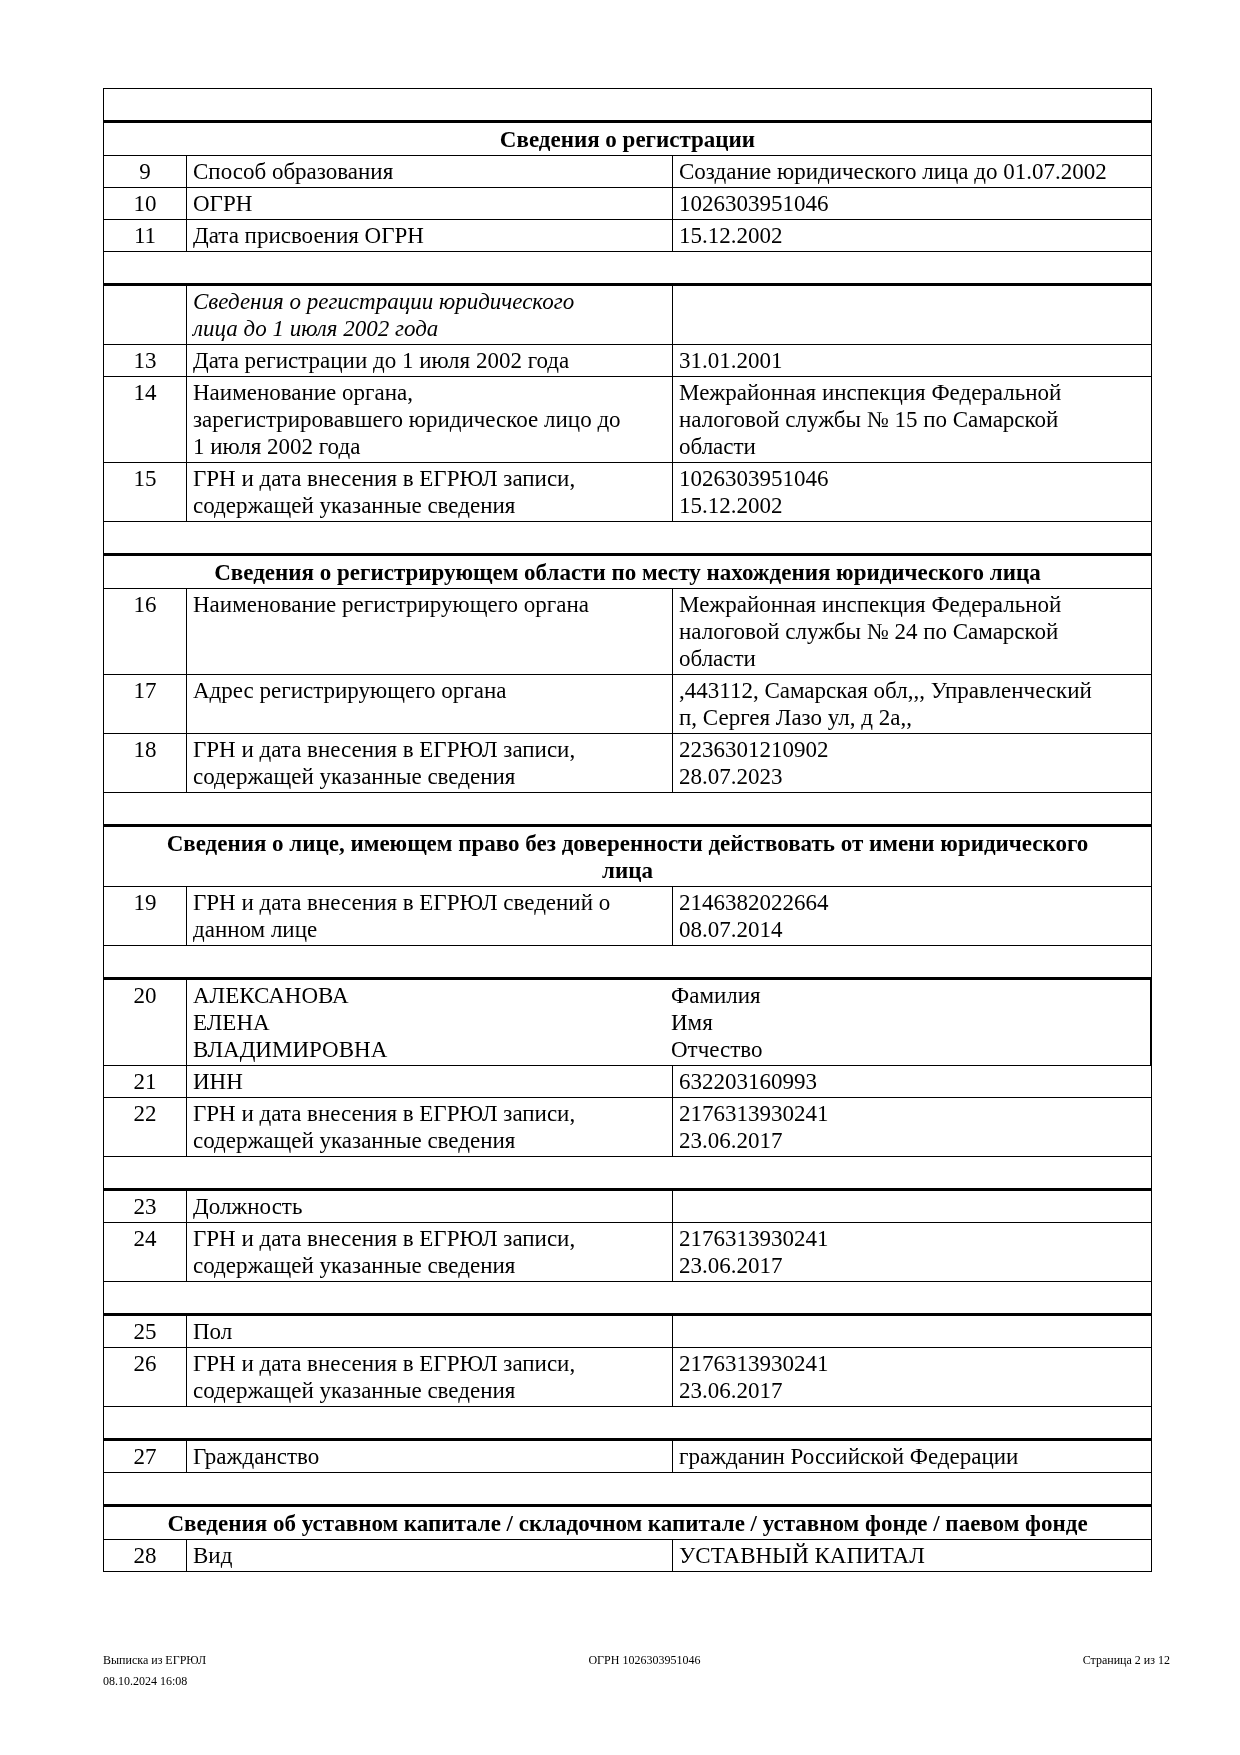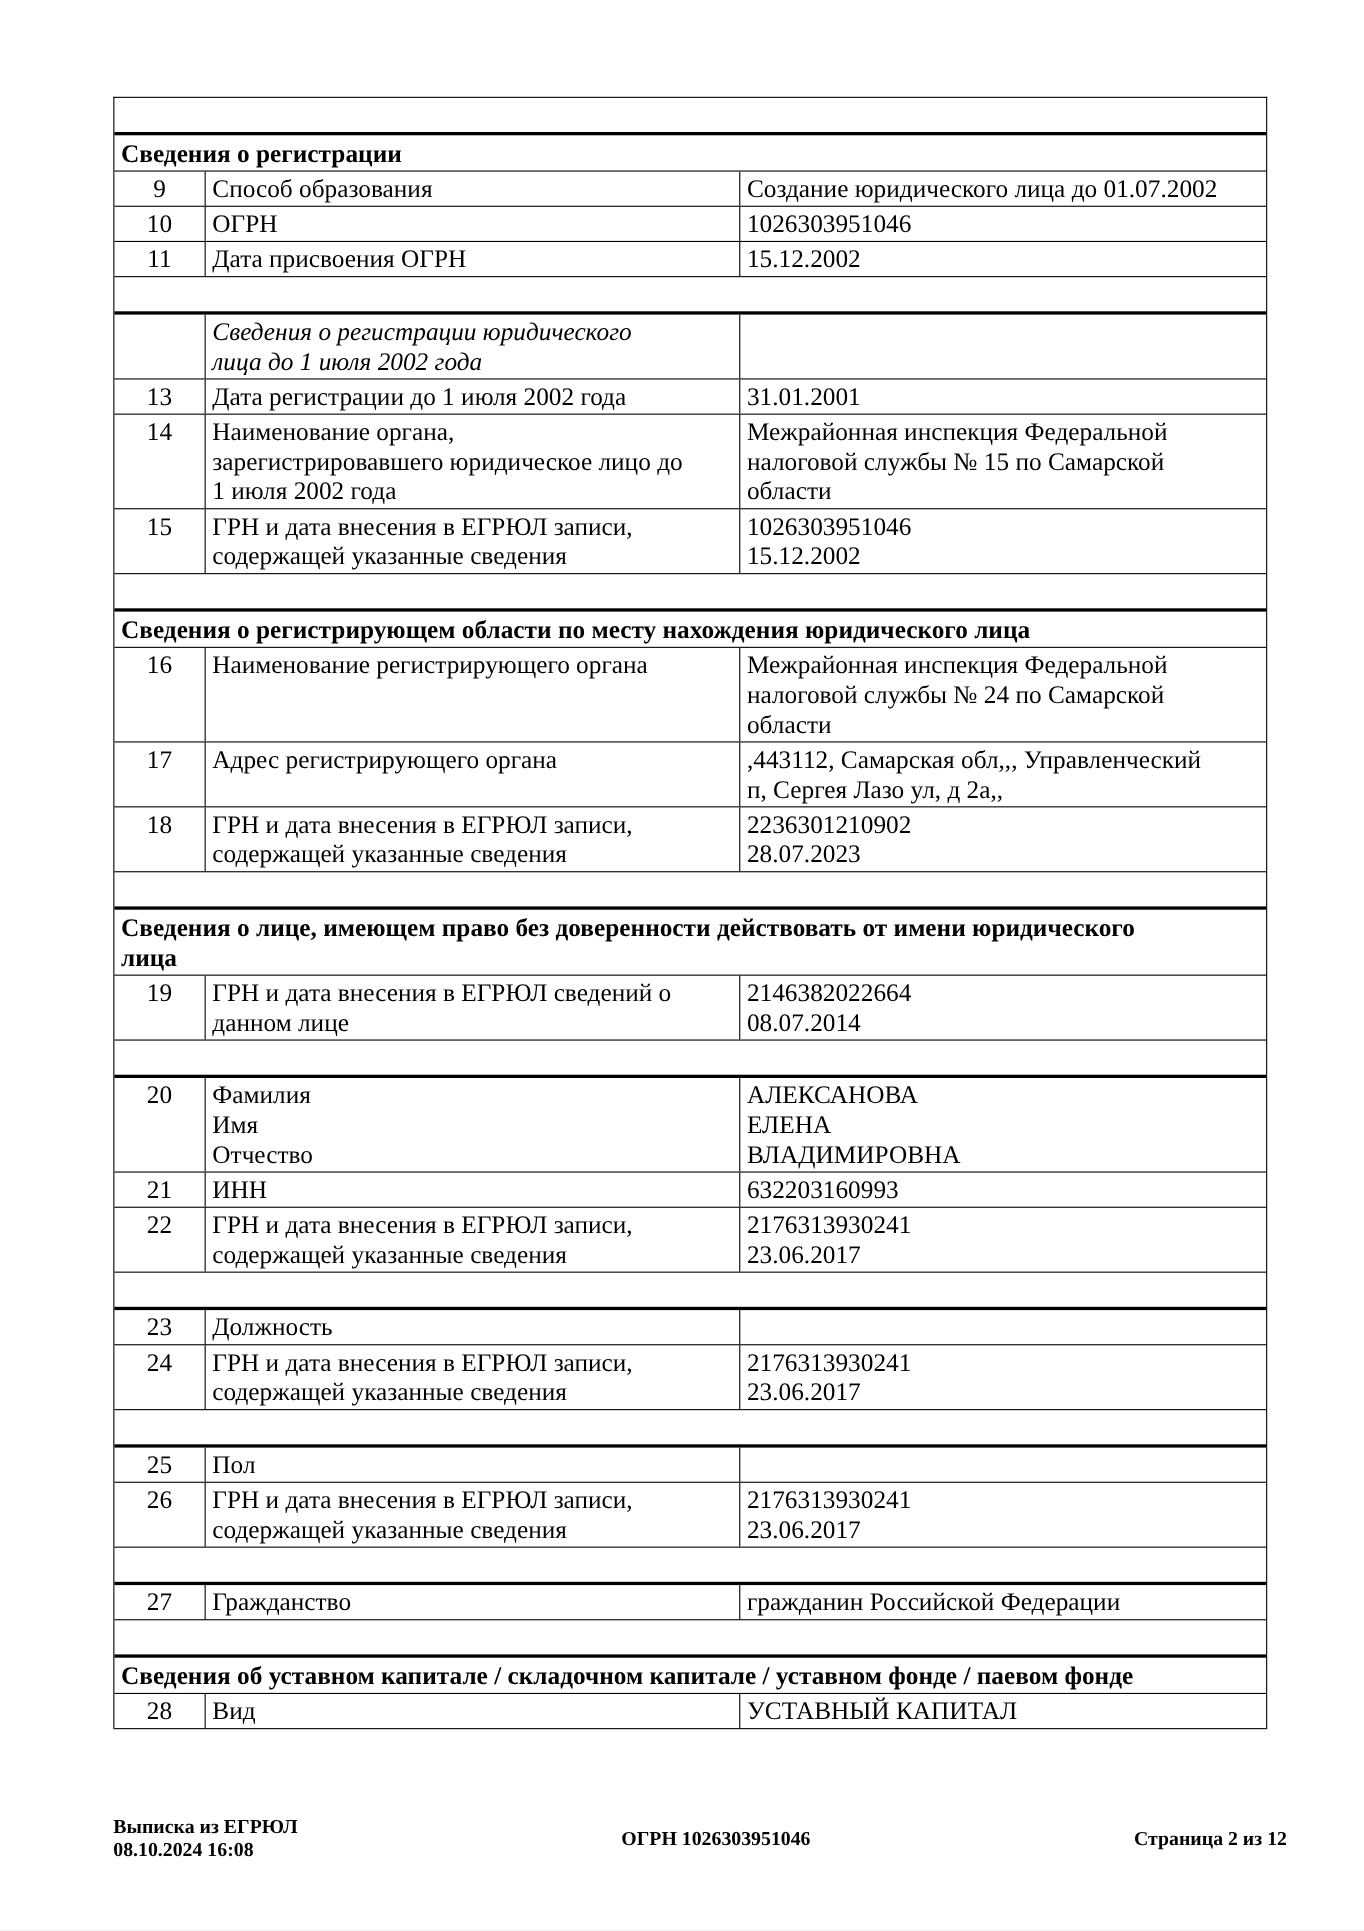--- a/index.html
+++ b/index.html
@@ -34,7 +34,7 @@
   }
   .trow.section{
     font-weight:bold;
-    text-align:left;
+    text-align:center;
     padding:3px 6px 2px 6px;
     white-space:pre-line;
   }

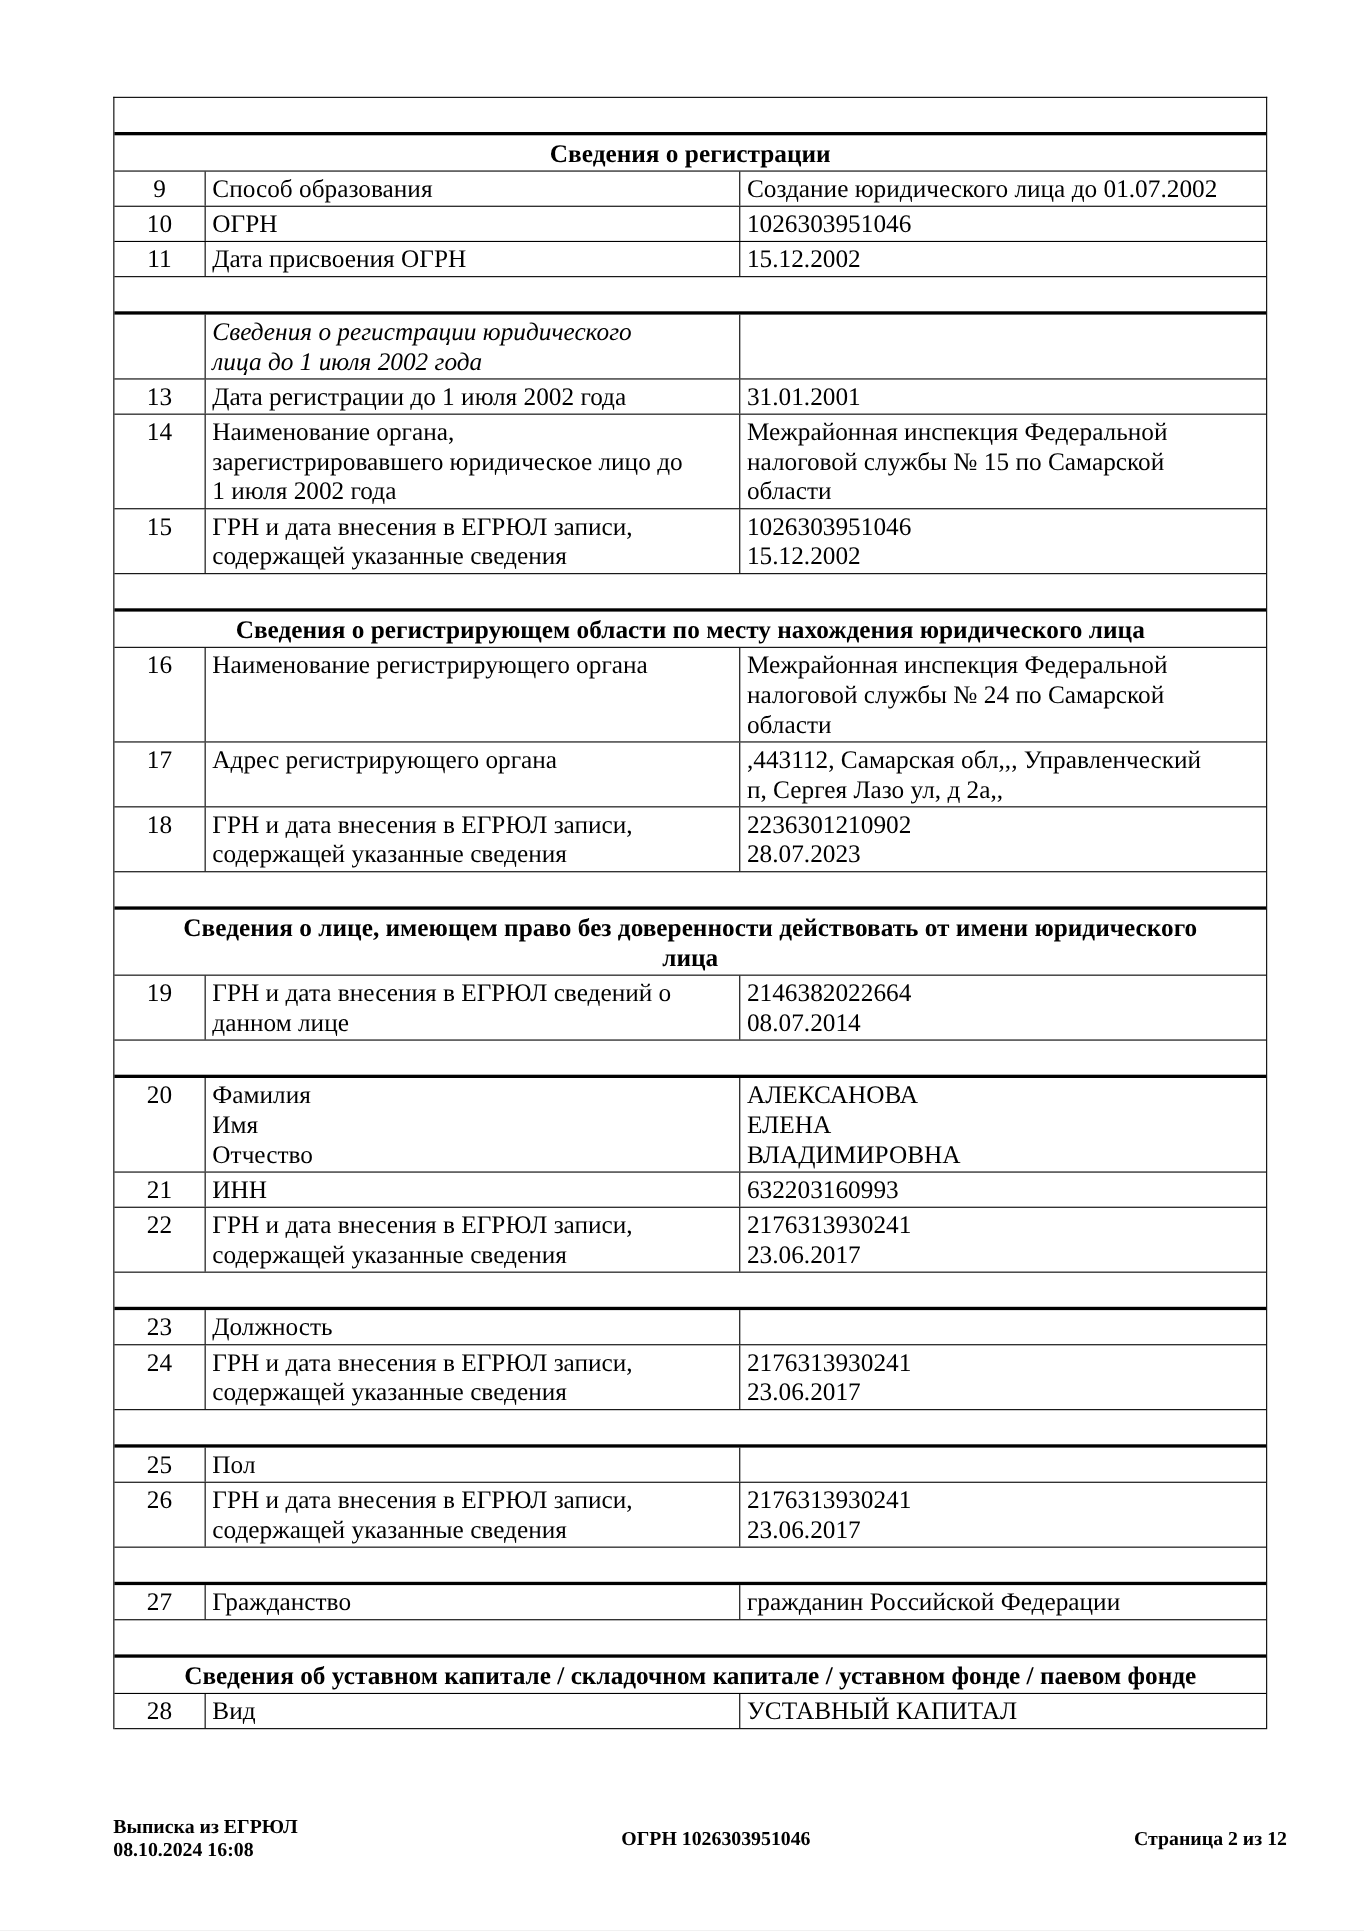--- a/index.html
+++ b/index.html
@@ -170,12 +170,12 @@
       <div class="trow spacer"></div>
       <div class="trow data">
         <div class="c num">20</div>
+        <div class="c value">АЛЕКСАНОВА
+ЕЛЕНА
+ВЛАДИМИРОВНА</div>
         <div class="c label">Фамилия
 Имя
 Отчество</div>
-        <div class="c value">АЛЕКСАНОВА
-ЕЛЕНА
-ВЛАДИМИРОВНА</div>
       </div>
       <div class="trow data">
         <div class="c num">21</div>

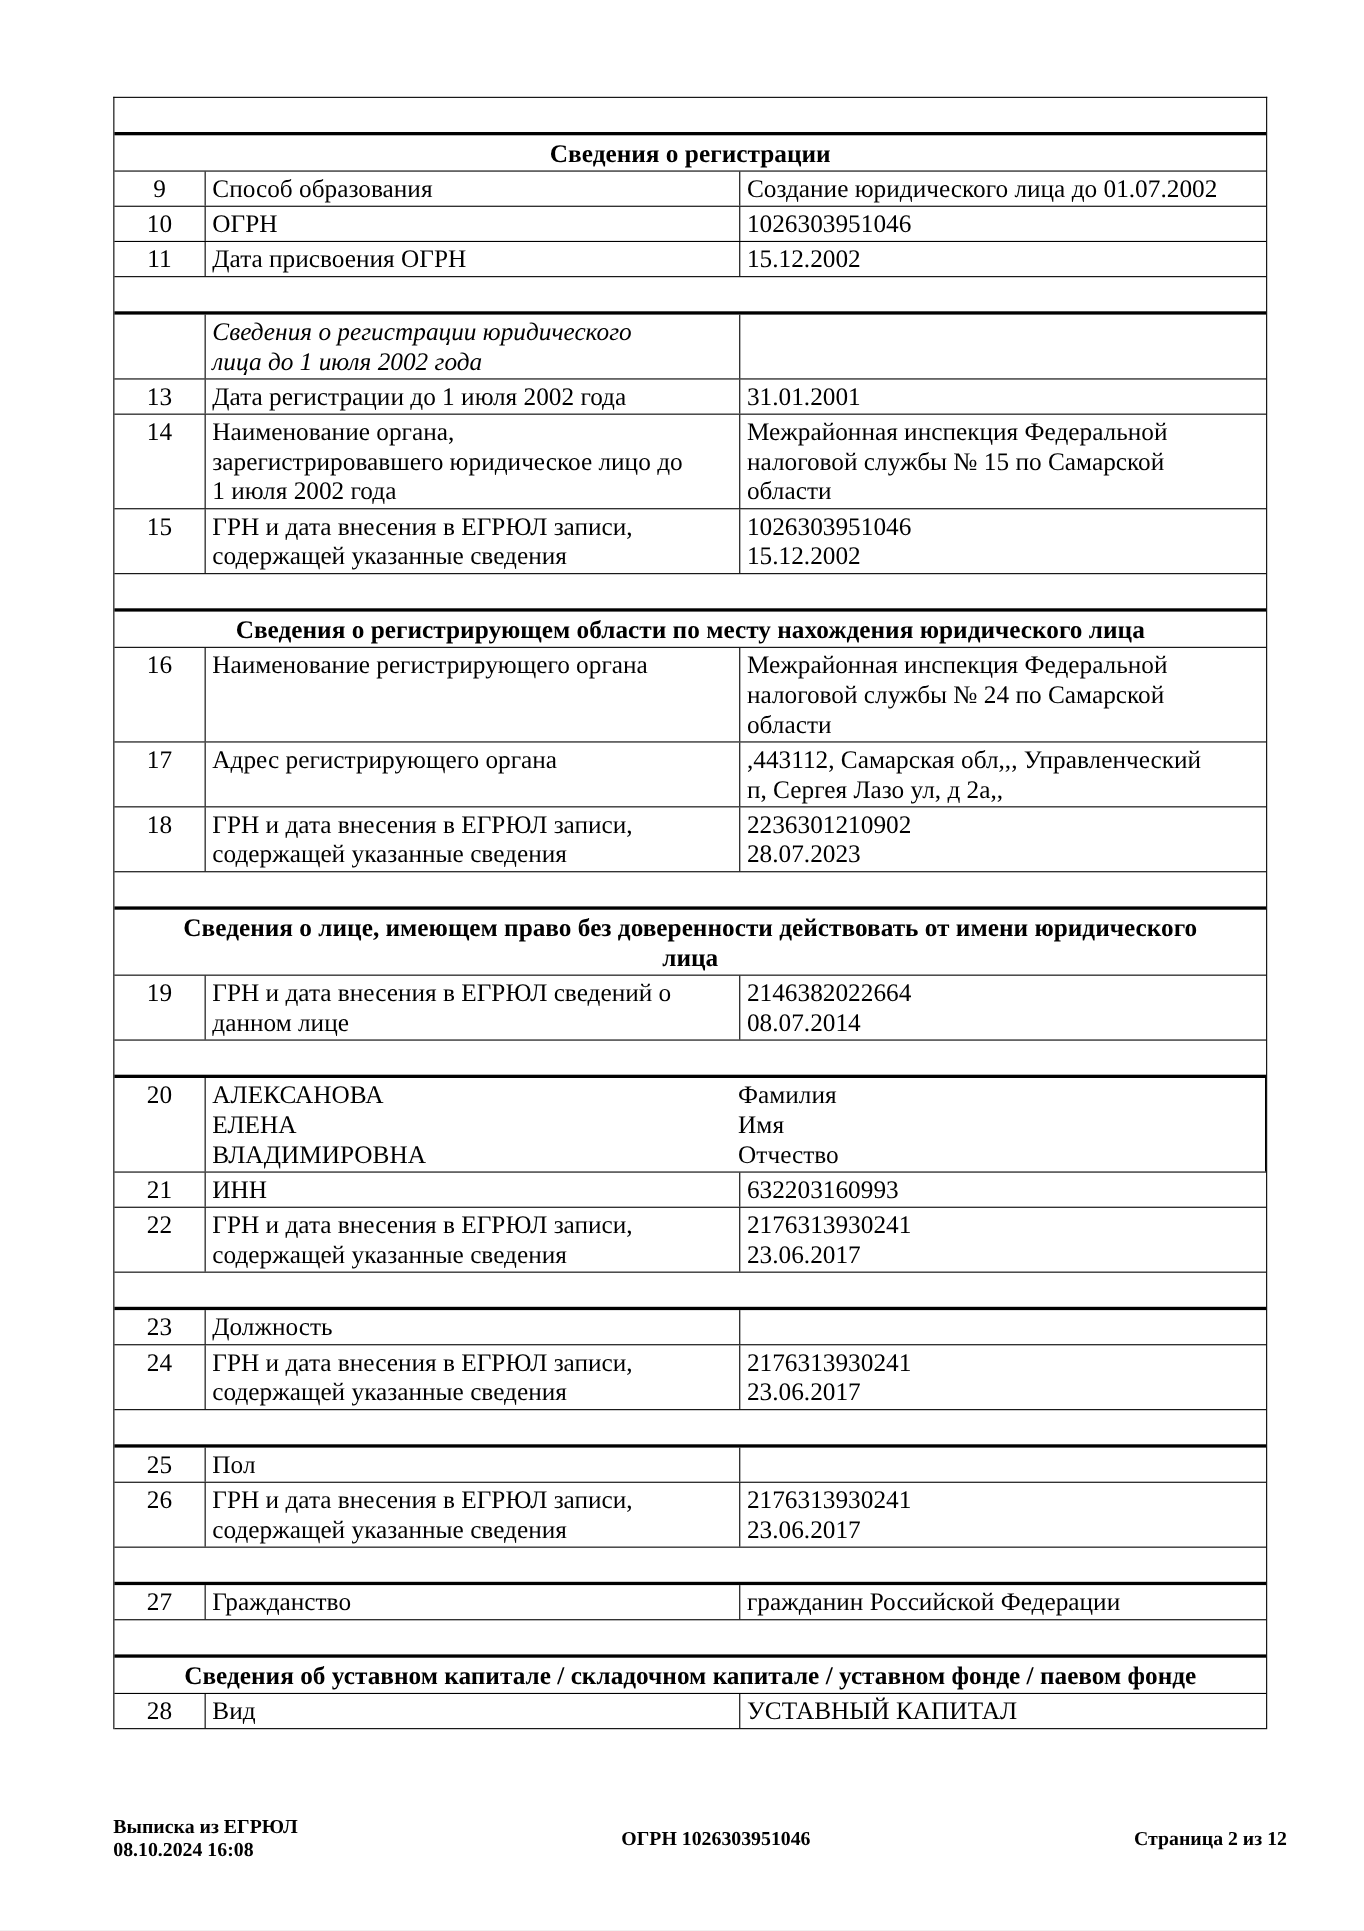--- a/index.html
+++ b/index.html
@@ -75,10 +75,9 @@
     width:1067px;
     display:flex;
     justify-content:space-between;
-    align-items:center;
-    font-size:18px;
+    align-items:flex-start;
+    font-size:12px;
     line-height:21px;
-    font-weight:bold;
   }
   .footer .f-left{text-align:left;}
   .footer .f-center{text-align:center;}

